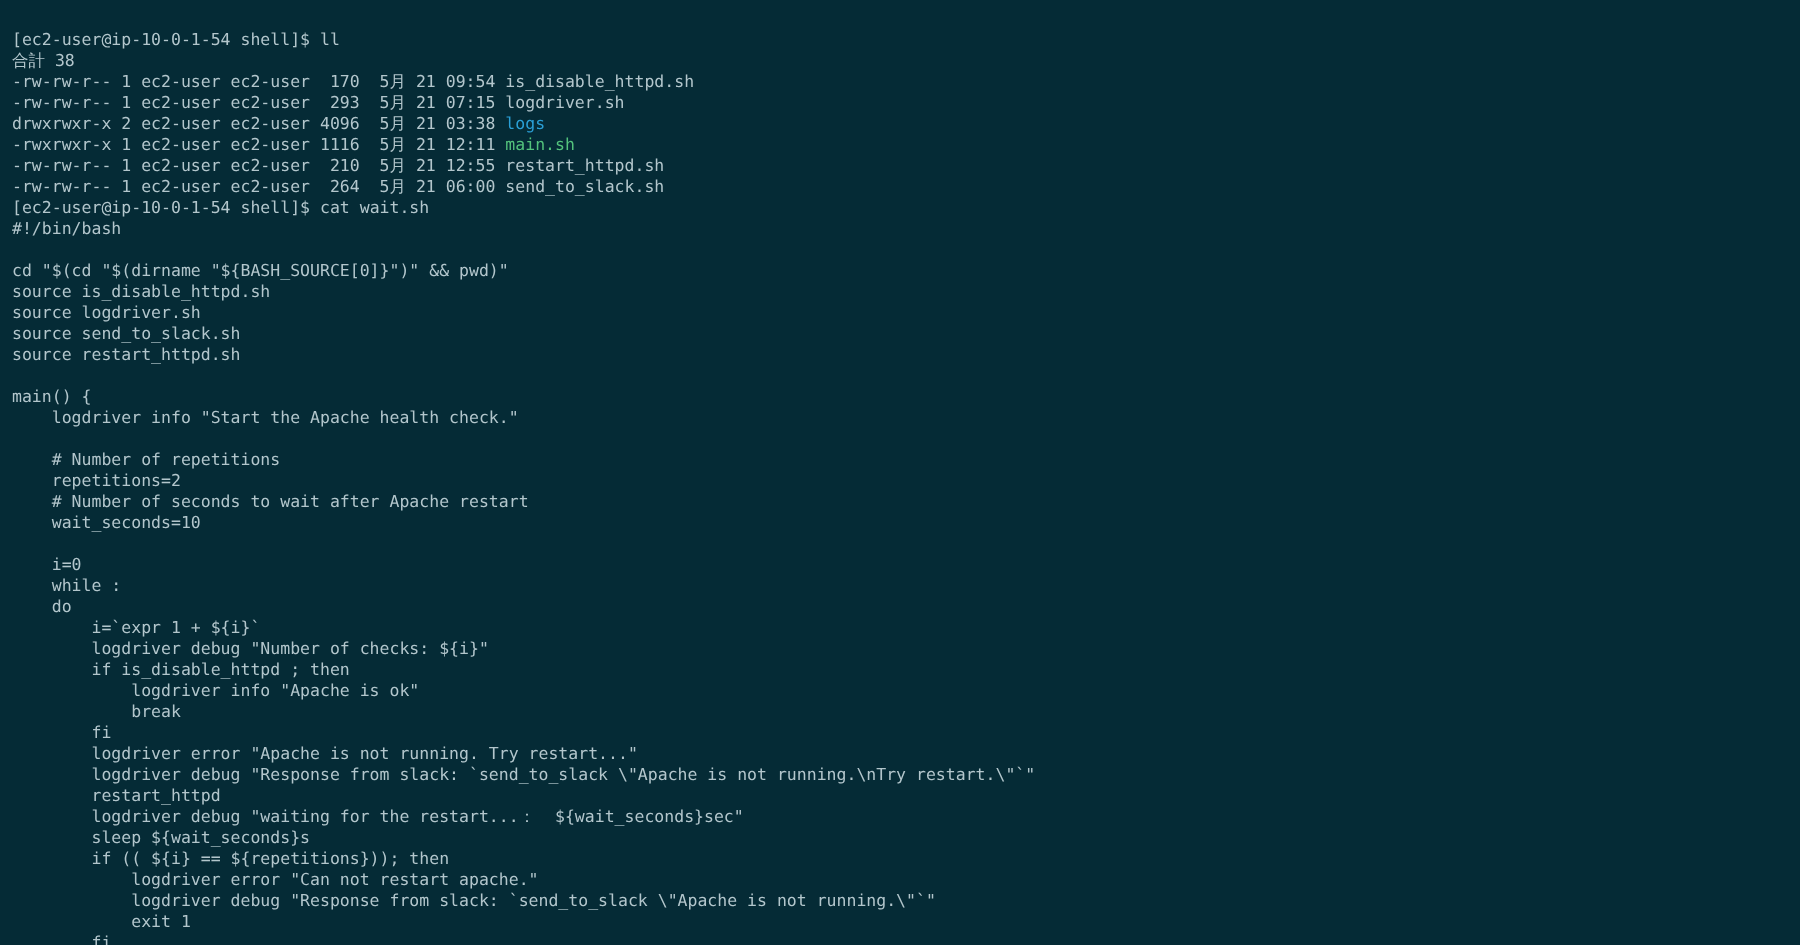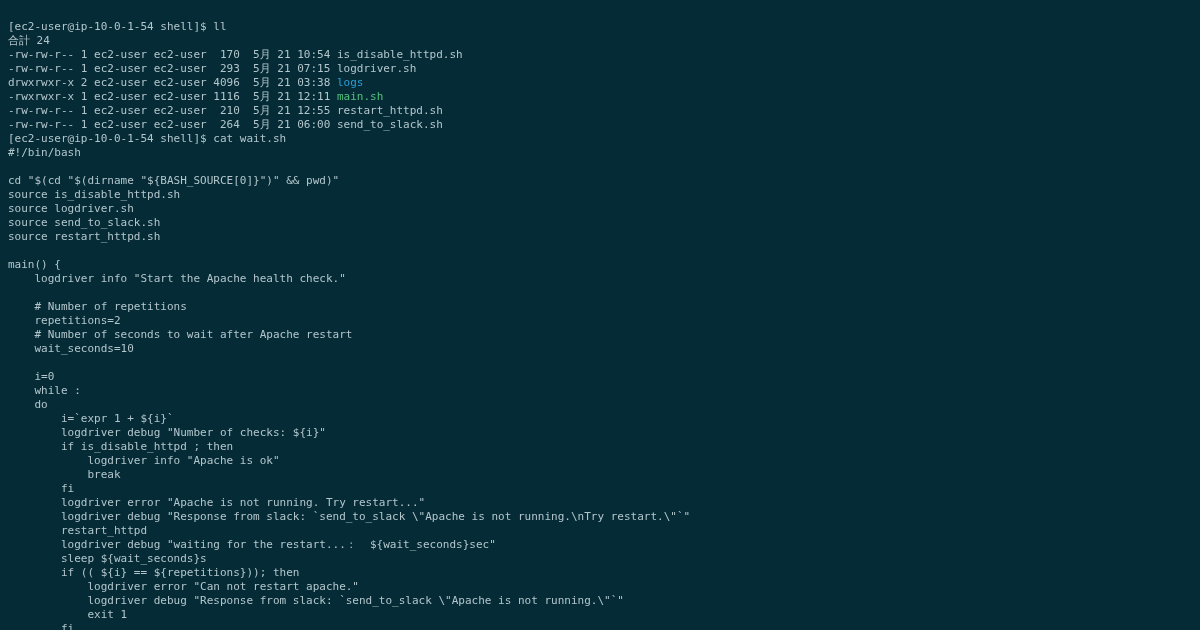--- a/index.html
+++ b/index.html
@@ -29,7 +29,7 @@
 
 <div class="terminal">
 <span><span class="prompt">[ec2-user@ip-10-0-1-54 shell]$ </span><span class="command">ll</span></span>
-<span>合計 24</span>
+<span>合計 38</span>
 <span id="file-listing"><span><span>-rw-rw-r-- 1 ec2-user ec2-user  170  5月 21 10:54 </span><span class="">is_disable_httpd.sh</span></span>
 <span><span>-rw-rw-r-- 1 ec2-user ec2-user  293  5月 21 07:15 </span><span class="">logdriver.sh</span></span>
 <span><span>drwxrwxr-x 2 ec2-user ec2-user 4096  5月 21 03:38 </span><span class="dir">logs</span></span>

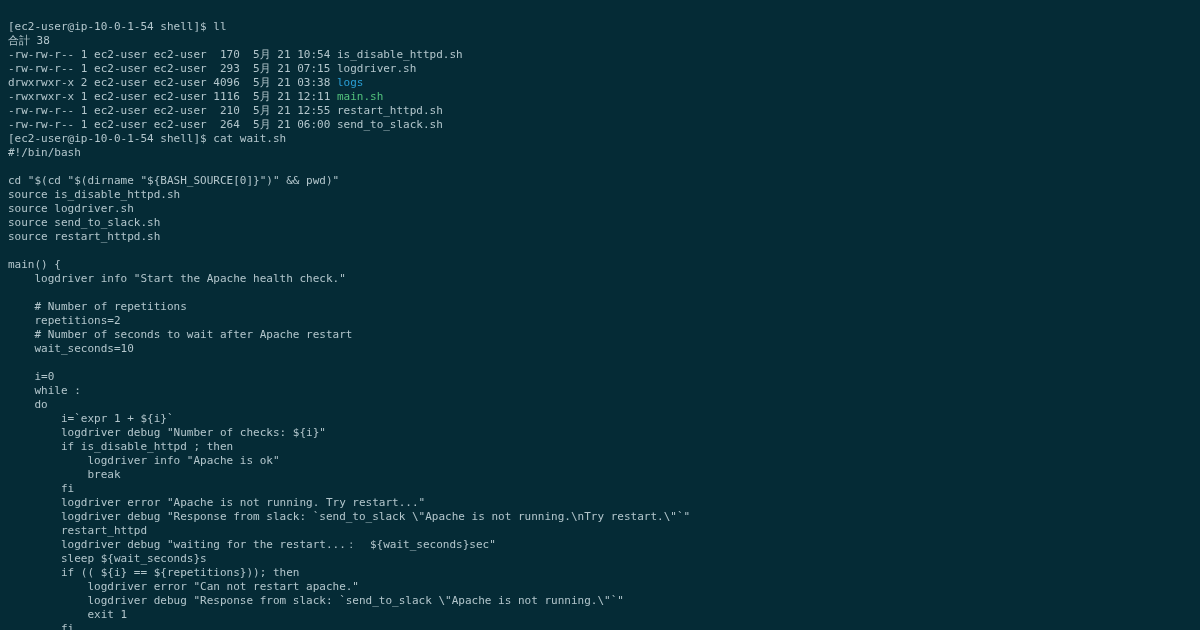--- a/index.html
+++ b/index.html
@@ -30,7 +30,7 @@
 <div class="terminal">
 <span><span class="prompt">[ec2-user@ip-10-0-1-54 shell]$ </span><span class="command">ll</span></span>
 <span>合計 38</span>
-<span id="file-listing"><span><span>-rw-rw-r-- 1 ec2-user ec2-user  170  5月 21 10:54 </span><span class="">is_disable_httpd.sh</span></span>
+<span id="file-listing"><span><span>-rw-rw-r-- 1 ec2-user ec2-user  170  5月 21 09:54 </span><span class="">is_disable_httpd.sh</span></span>
 <span><span>-rw-rw-r-- 1 ec2-user ec2-user  293  5月 21 07:15 </span><span class="">logdriver.sh</span></span>
 <span><span>drwxrwxr-x 2 ec2-user ec2-user 4096  5月 21 03:38 </span><span class="dir">logs</span></span>
 <span><span>-rwxrwxr-x 1 ec2-user ec2-user 1116  5月 21 12:11 </span><span class="exe">main.sh</span></span>

